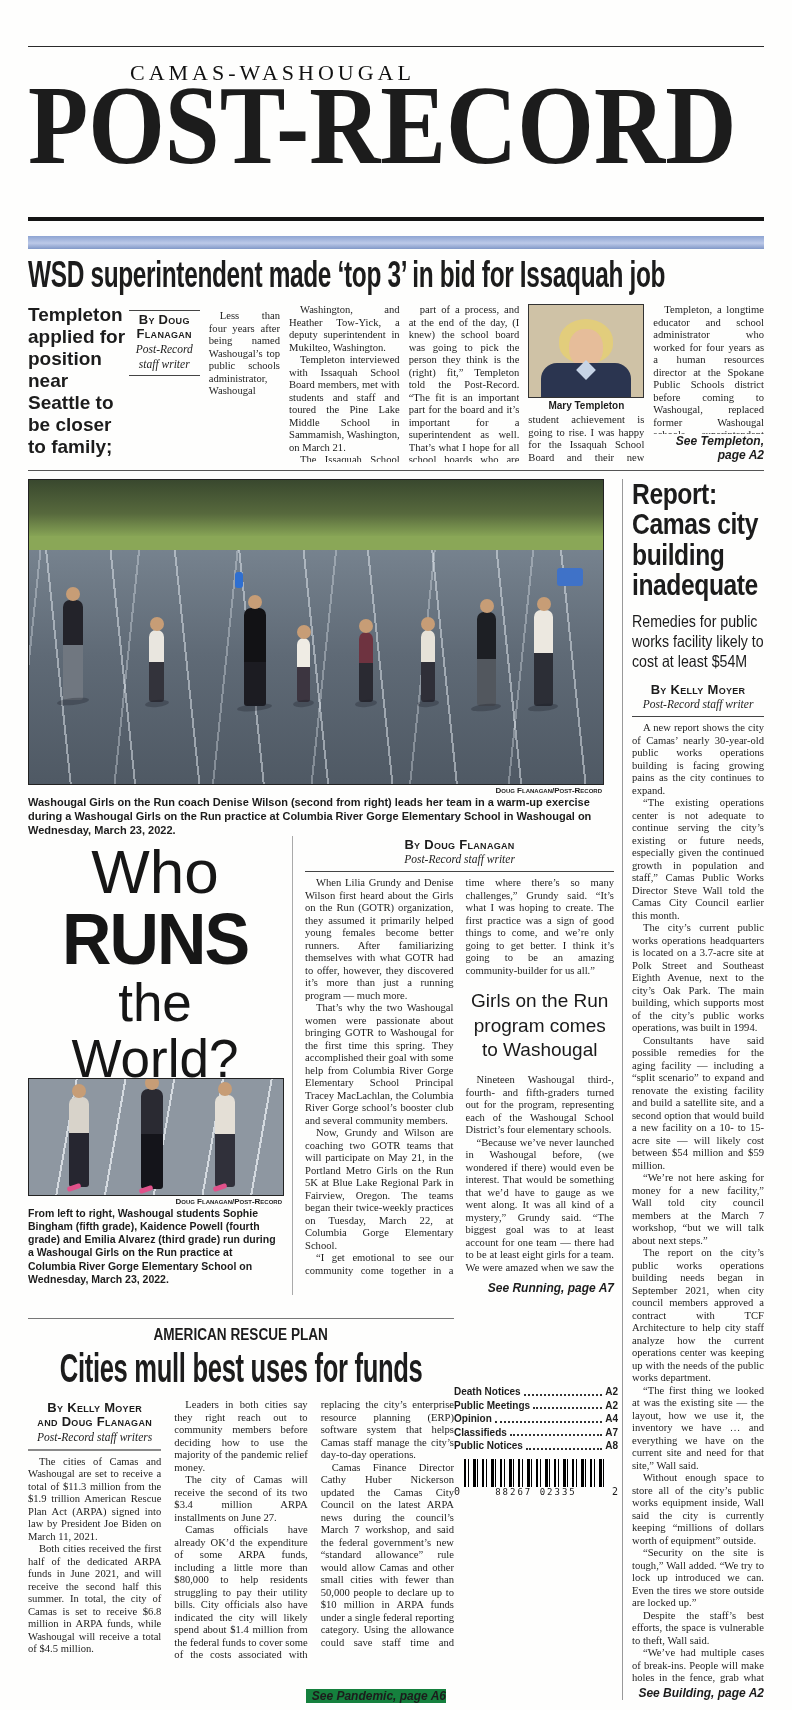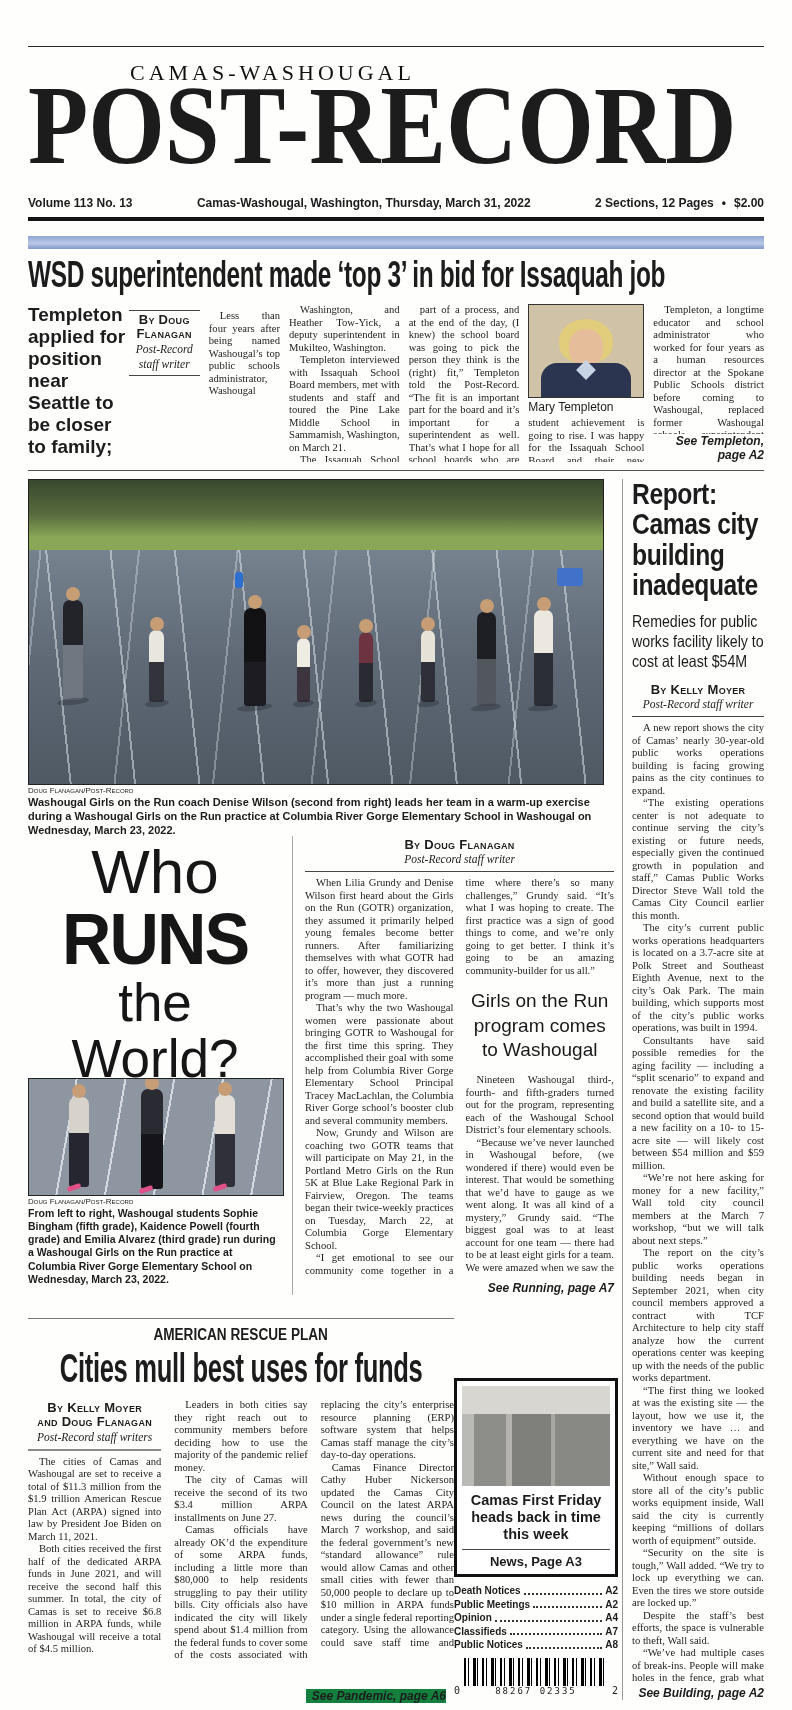--- a/index.html
+++ b/index.html
@@ -131,15 +131,6 @@
   <div class="abs rule-top"></div>
   <div class="abs mast-kicker">CAMAS-WASHOUGAL</div>
   <div class="abs mast-title"><span class="mt-inner">POST-RECORD</span></div>
-  <div class="abs mast-info">
-    <span>Volume 113 No. 13</span>
-    <span>Camas-Washougal, Washington, Thursday, March 31, 2022</span>
-    <span class="mi-right">
-      <span>2 Sections, 12 Pages</span>
-      <span>•</span>
-      <span>$2.00</span>
-    </span>
-  </div>
   <div class="abs rule-thick"></div>
   <div class="abs blue-bar"></div>
 

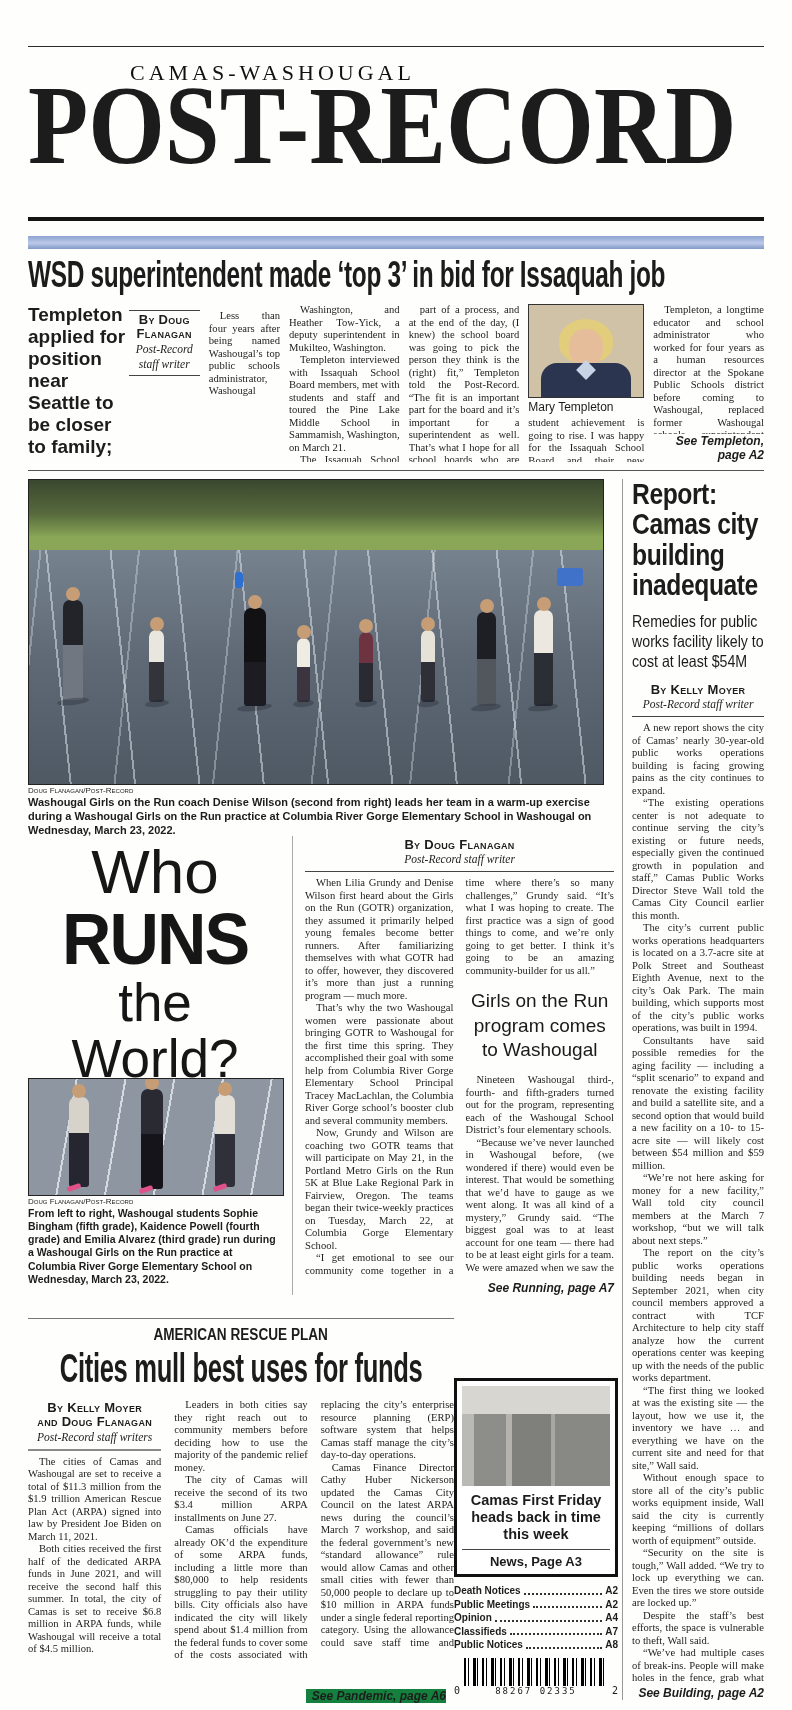--- a/index.html
+++ b/index.html
@@ -41,7 +41,7 @@
   .lead-col{flex:1;overflow:hidden;}
   .lead-photo-col{width:116px;flex:none;position:relative;overflow:hidden;}
   .tmpl-photo{position:relative;width:114px;height:92px;border:1px solid #333;background:#cfc2a6;overflow:hidden;}
-  .tmpl-cap{font-family:"Liberation Sans",sans-serif;font-weight:400;font-size:12px;margin:2px 0 3px;}
+  .tmpl-cap{font-family:"Liberation Sans",sans-serif;font-weight:700;font-size:10px;text-align:center;margin:2px 0 3px;}
   .lead-colE{position:relative;}
   .lead-colE .see{position:absolute;bottom:0;right:0;background:#fefefd;padding-left:6px;}
   

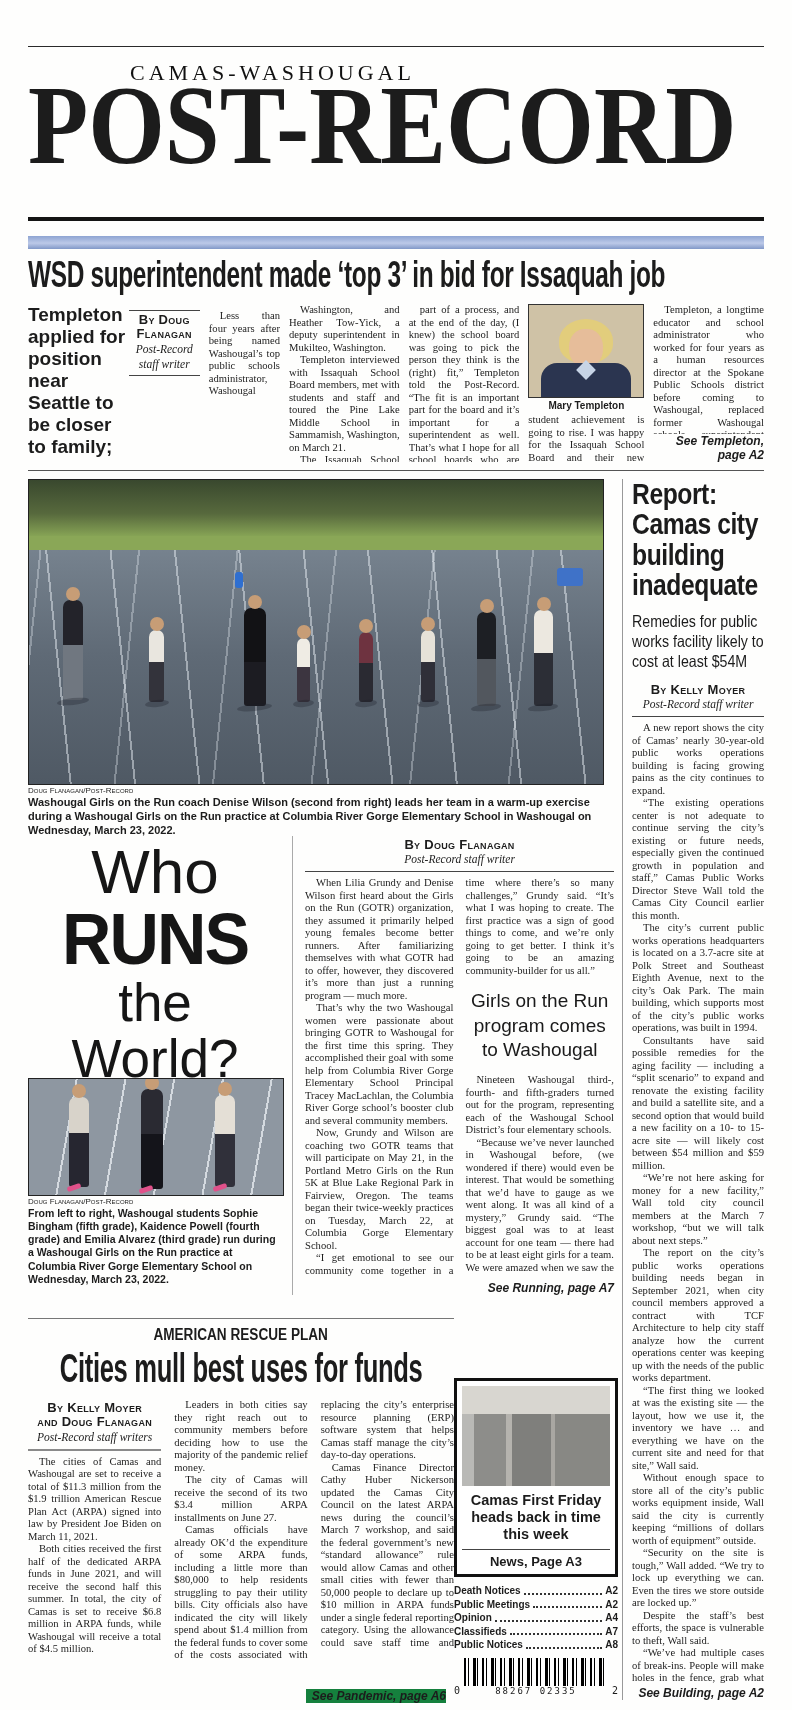--- a/index.html
+++ b/index.html
@@ -27,8 +27,8 @@
        font-size:13px;letter-spacing:.3px;line-height:1.1;}
   .role{font-style:italic;font-size:11.5px;line-height:1.3;}
   .see{font-family:"Liberation Sans",sans-serif;font-weight:700;font-style:italic;font-size:12px;text-align:right;}
-  .credit{font-family:"Liberation Sans",sans-serif;font-weight:400;font-variant:small-caps;
-          font-size:8px;text-align:left;color:#222;}
+  .credit{font-family:"Liberation Sans",sans-serif;font-weight:700;font-variant:small-caps;
+          font-size:8px;text-align:right;color:#222;}
   .caption{font-family:"Liberation Sans",sans-serif;font-weight:700;font-size:11px;line-height:1.25;text-align:left;}
   
   .lead-head{top:254px;left:28px;font-family:"Liberation Sans",sans-serif;font-weight:800;font-size:37px;letter-spacing:-.5px;}

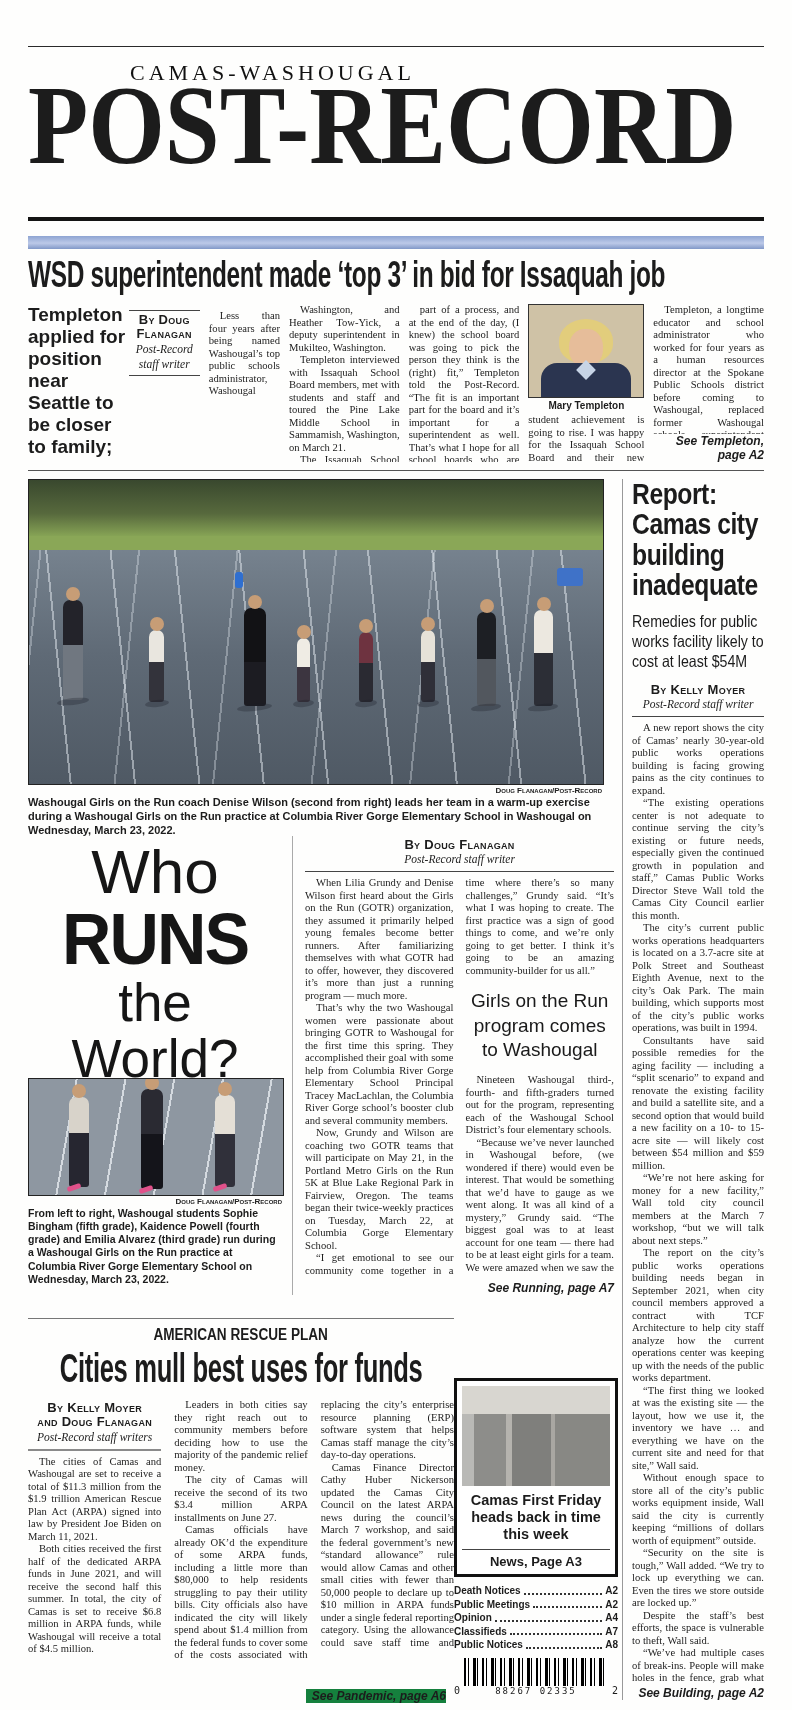--- a/index.html
+++ b/index.html
@@ -296,11 +296,6 @@
   </div>
 
   <div class="abs promo-col">
-    <div class="promo-box">
-      <div class="promo-photo"></div>
-      <div class="promo-title">Camas First Friday heads back in time this week</div>
-      <div class="promo-ref">News, Page A3</div>
-    </div>
     <div class="index-list">
 
         <div class="index-row">

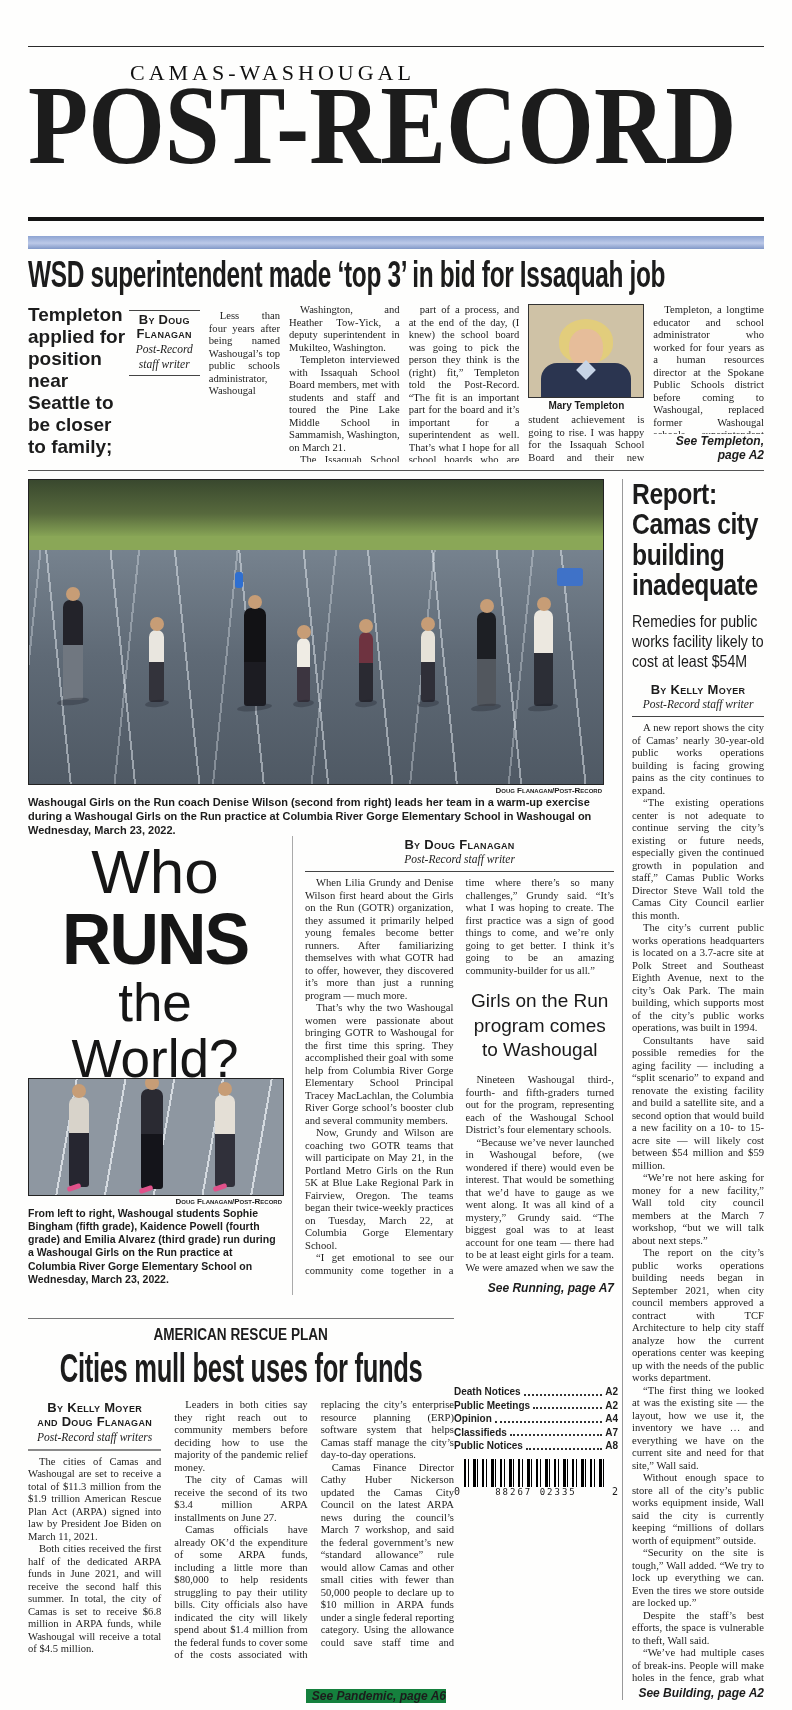--- a/index.html
+++ b/index.html
@@ -261,7 +261,7 @@
         <p>The report on the city’s public works operations building needs began in September 2021, when city council members approved a contract with TCF Architecture to help city staff analyze how the current operations center was keeping up with the needs of the public works department.</p>
         <p>“The first thing we looked at was the existing site — the layout, how we use it, the inventory we have … and everything we have on the current site and need for that site,” Wall said.</p>
         <p>Without enough space to store all of the city’s public works equipment inside, Wall said the city is currently keeping “millions of dollars worth of equipment” outside.</p>
-        <p>“Security on the site is tough,” Wall added. “We try to lock up everything we can. Even the tires we store outside are locked up.”</p>
+        <p>“Security on the site is tough,” Wall added. “We try to lock up introduced we can. Even the tires we store outside are locked up.”</p>
         <p>Despite the staff’s best efforts, the space is vulnerable to theft, Wall said.</p>
         <p>“We’ve had multiple cases of break-ins. People will make holes in the fence, grab what they can and back out again,” he told city councilors in early March.</p>
       </div>

